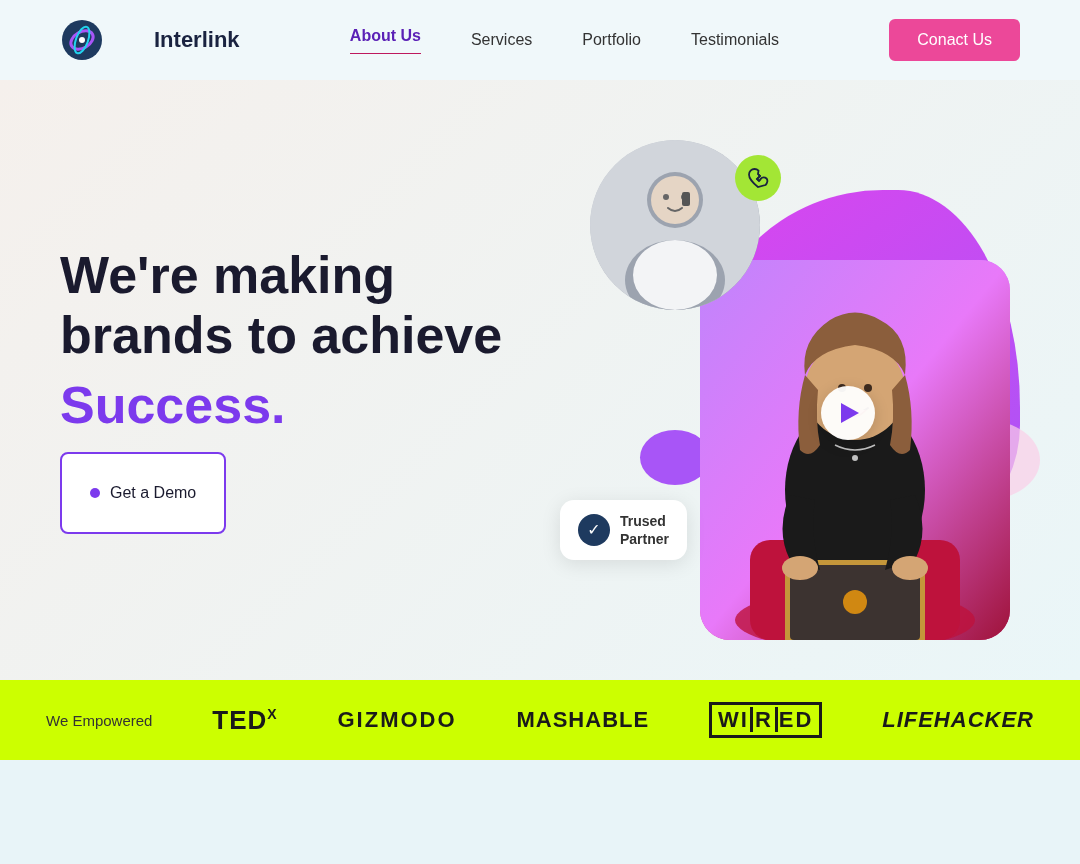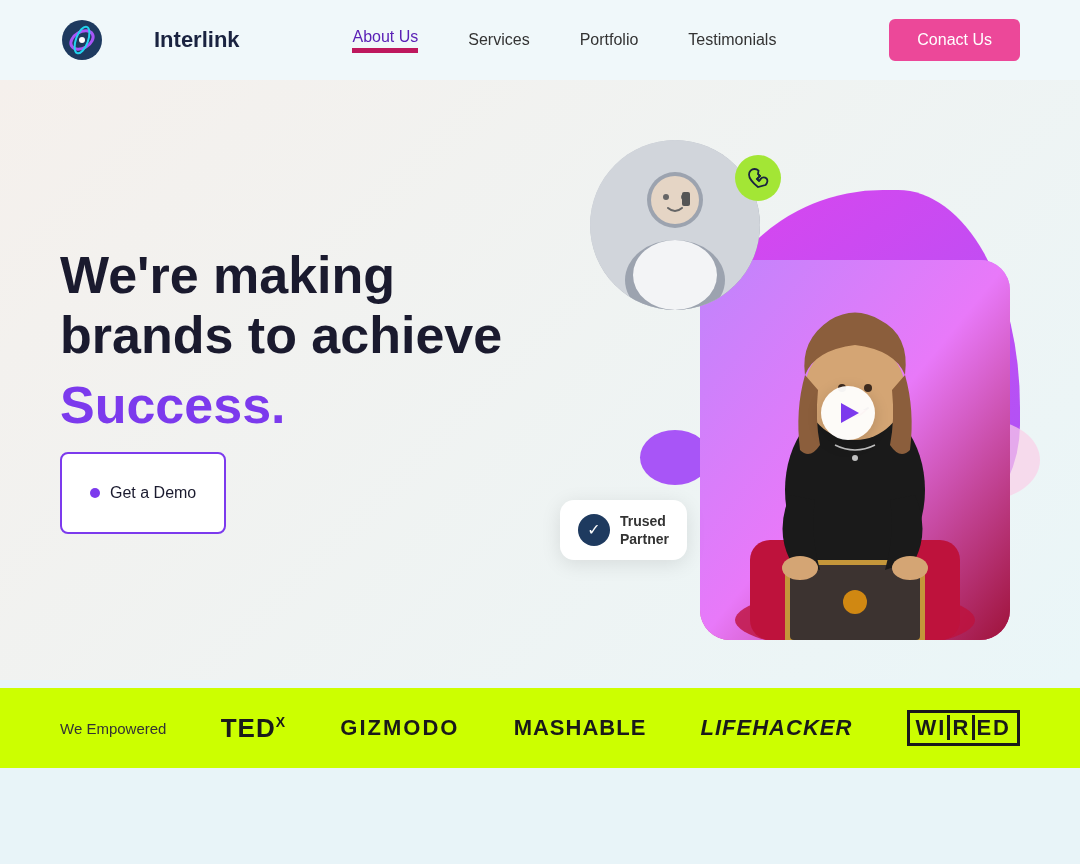--- a/index.html
+++ b/index.html
@@ -43,8 +43,9 @@
     }
     .nav-link.active {
       color: #5b21b6;
-      border-bottom: 5px solid #be185d;
-      padding-bottom: 2px;
+      border-bottom: 1px solid #be185d;
+      padding-bottom: 8px;
+      font-weight: bold;
     }
     .contact-btn {
       background: #ec4899;

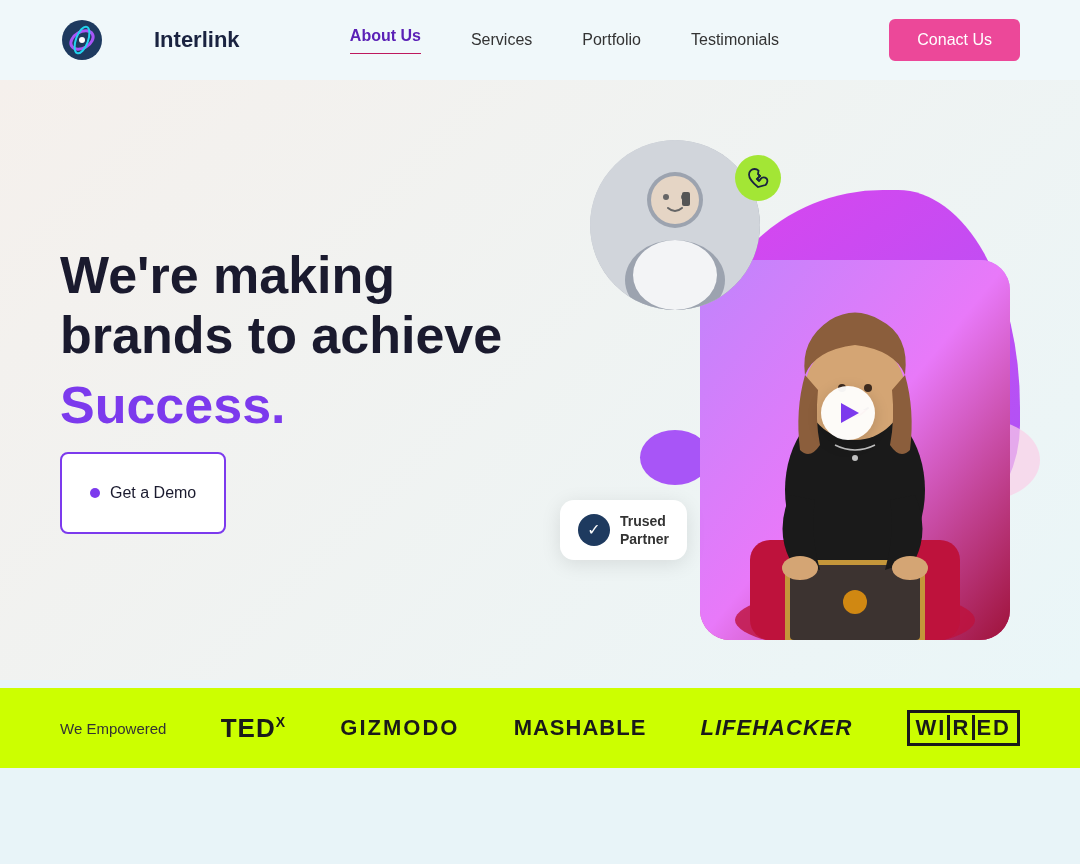--- a/index.html
+++ b/index.html
@@ -260,12 +260,11 @@
     
     .logos-strip {
       background: #ccff00;
-      padding: 22px 60px;
+      padding: 22px 46px;
       display: flex;
       align-items: center;
       gap: 0;
       justify-content: space-between;
-      margin-top: 8px;
     }
     .logos-strip-label {
       font-size: 15px;

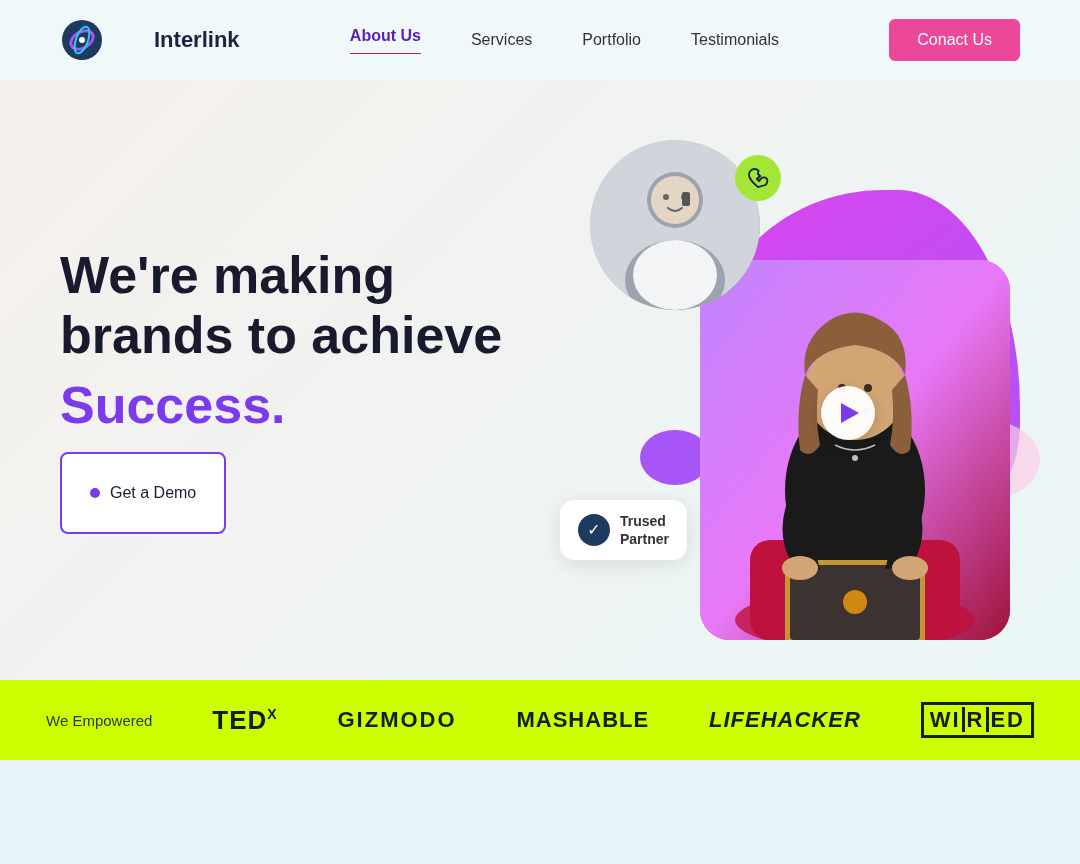--- a/index.html
+++ b/index.html
@@ -431,8 +431,8 @@
   <span class="brand-logo tedx">TED<sup style="font-size:14px">x</sup></span>
   <span class="brand-logo gizmodo">GIZMODO</span>
   <span class="brand-logo mashable">Mashable</span>
+  <span class="brand-logo wired">WI<span style="border-left:3px solid #1a1a1a; border-right:3px solid #1a1a1a; padding:0 2px; margin:0 1px;">R</span>ED</span>
   <span class="brand-logo lifehacker">lifehacker</span>
-  <span class="brand-logo wired">WI<span style="border-left:3px solid #1a1a1a; border-right:3px solid #1a1a1a; padding:0 2px; margin:0 1px;">R</span>ED</span>
 </div>
 
 <div class="bottom-area"></div>

